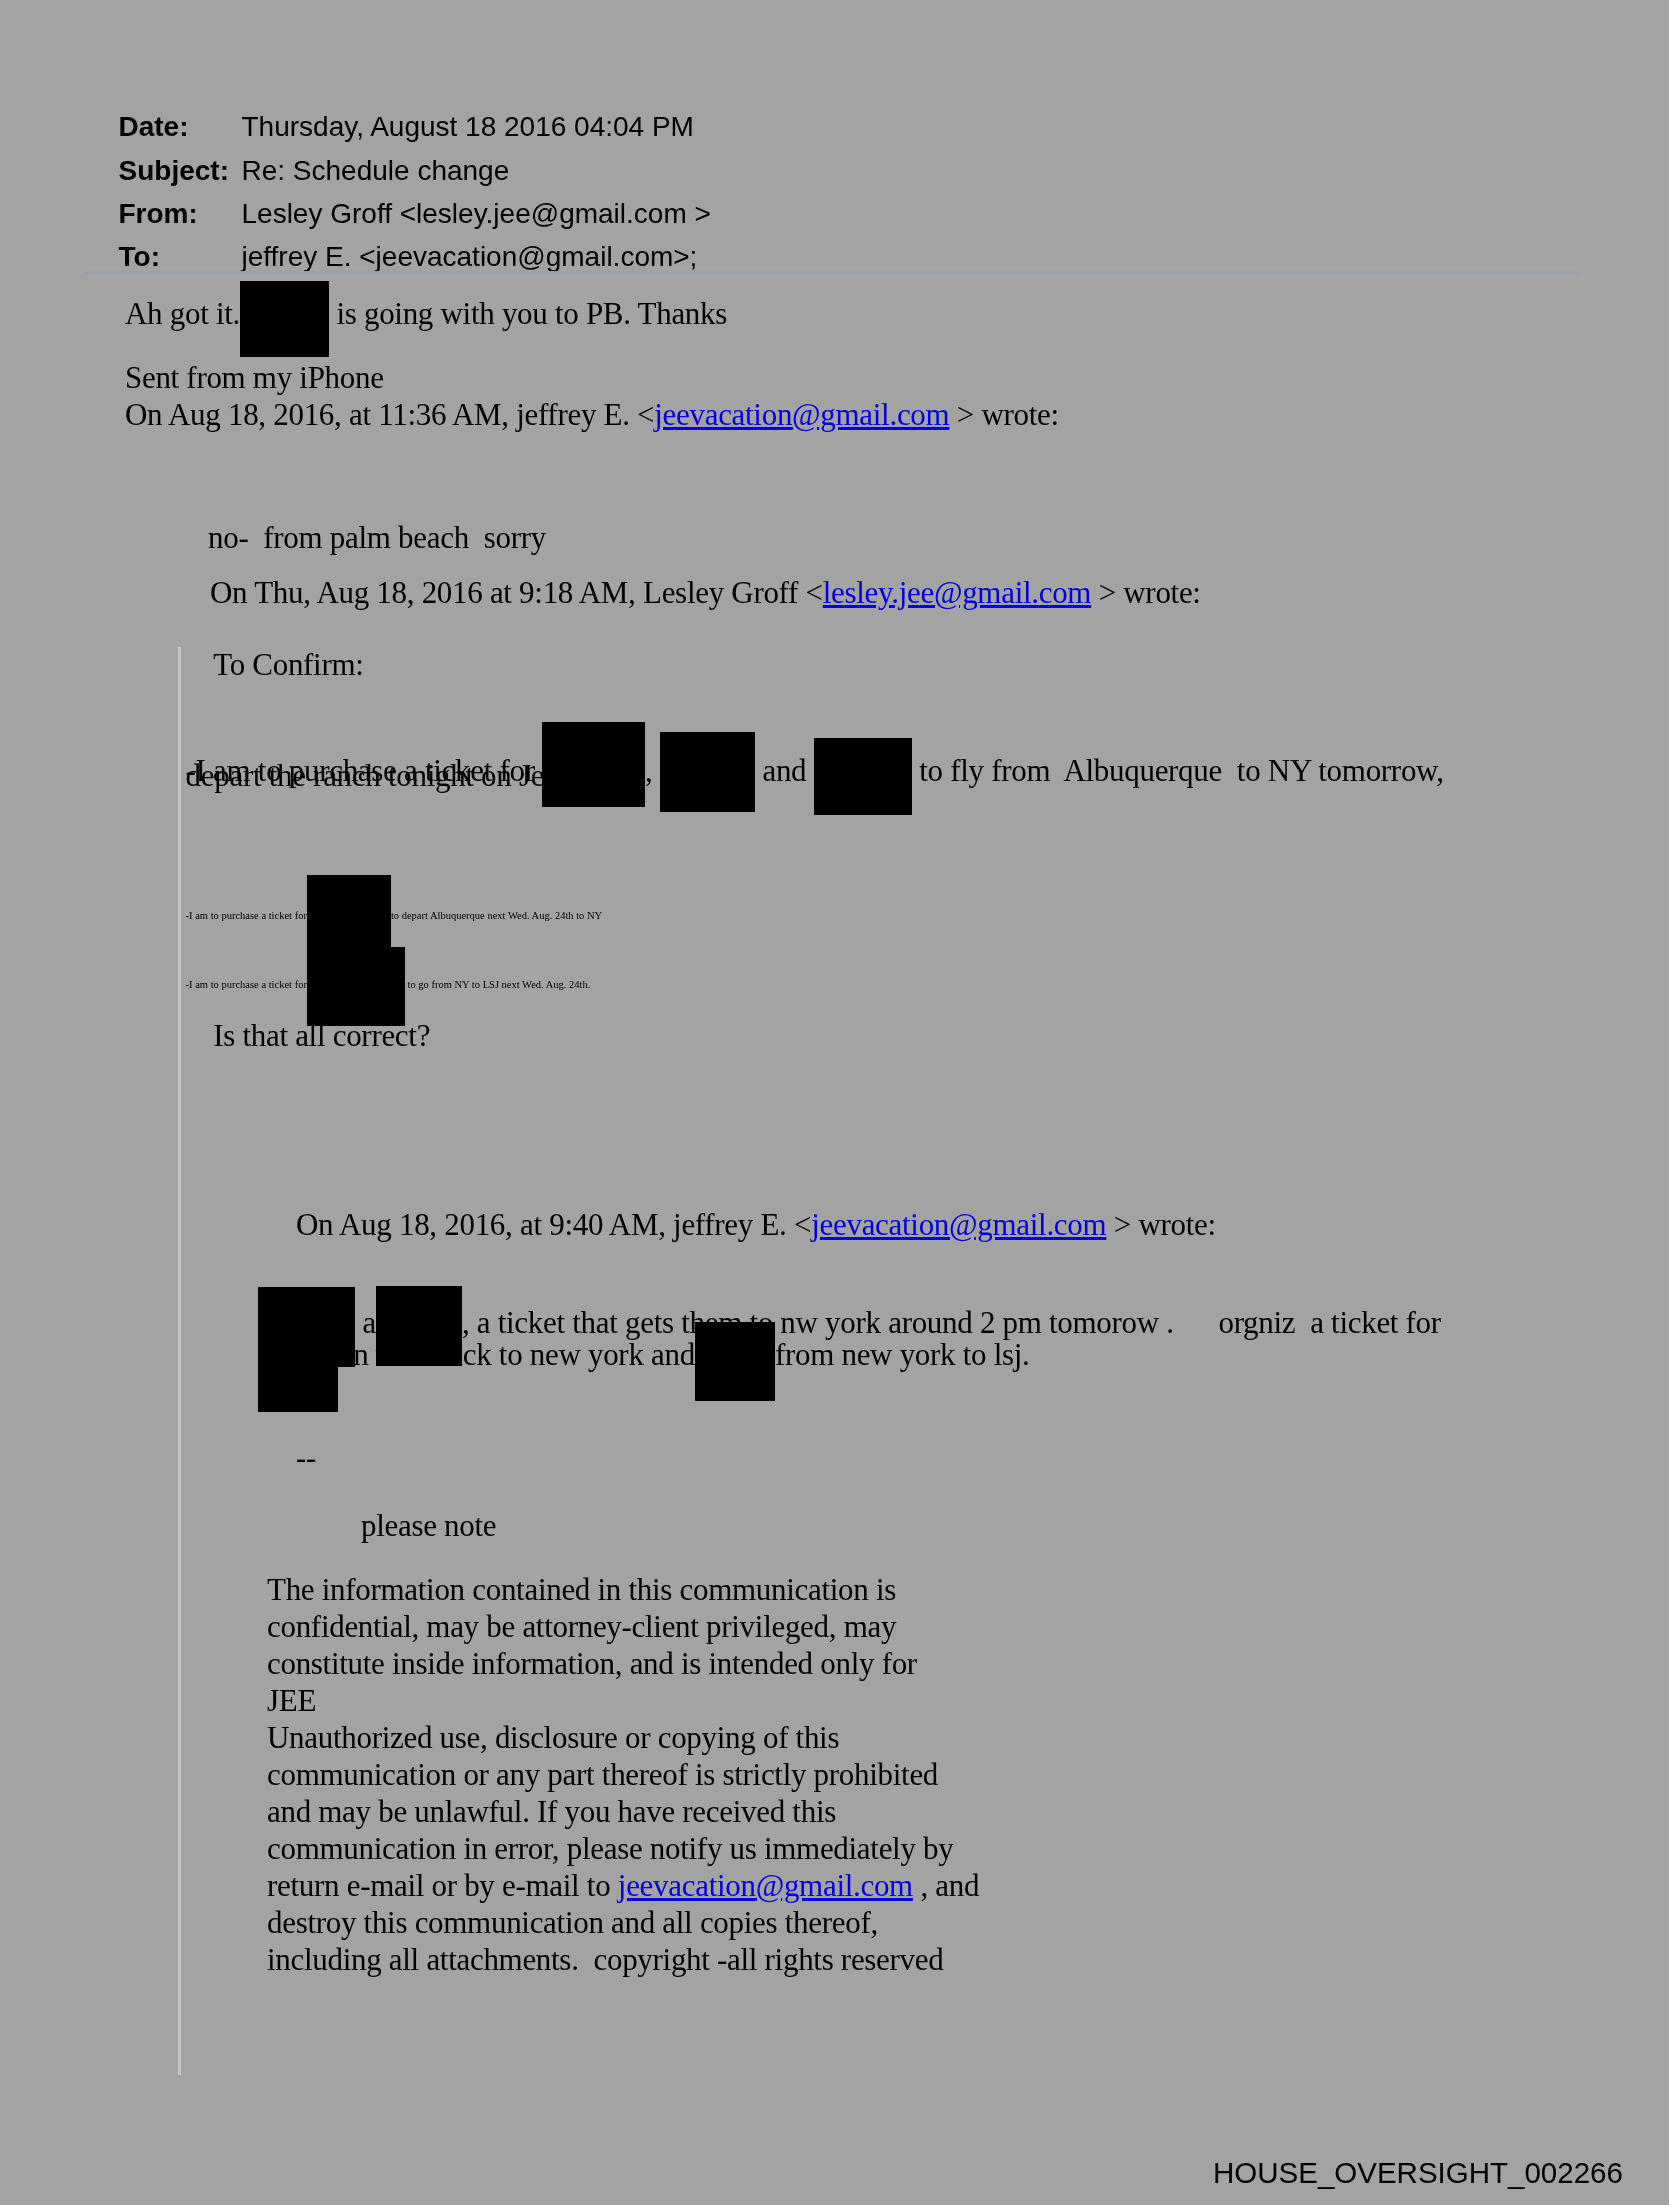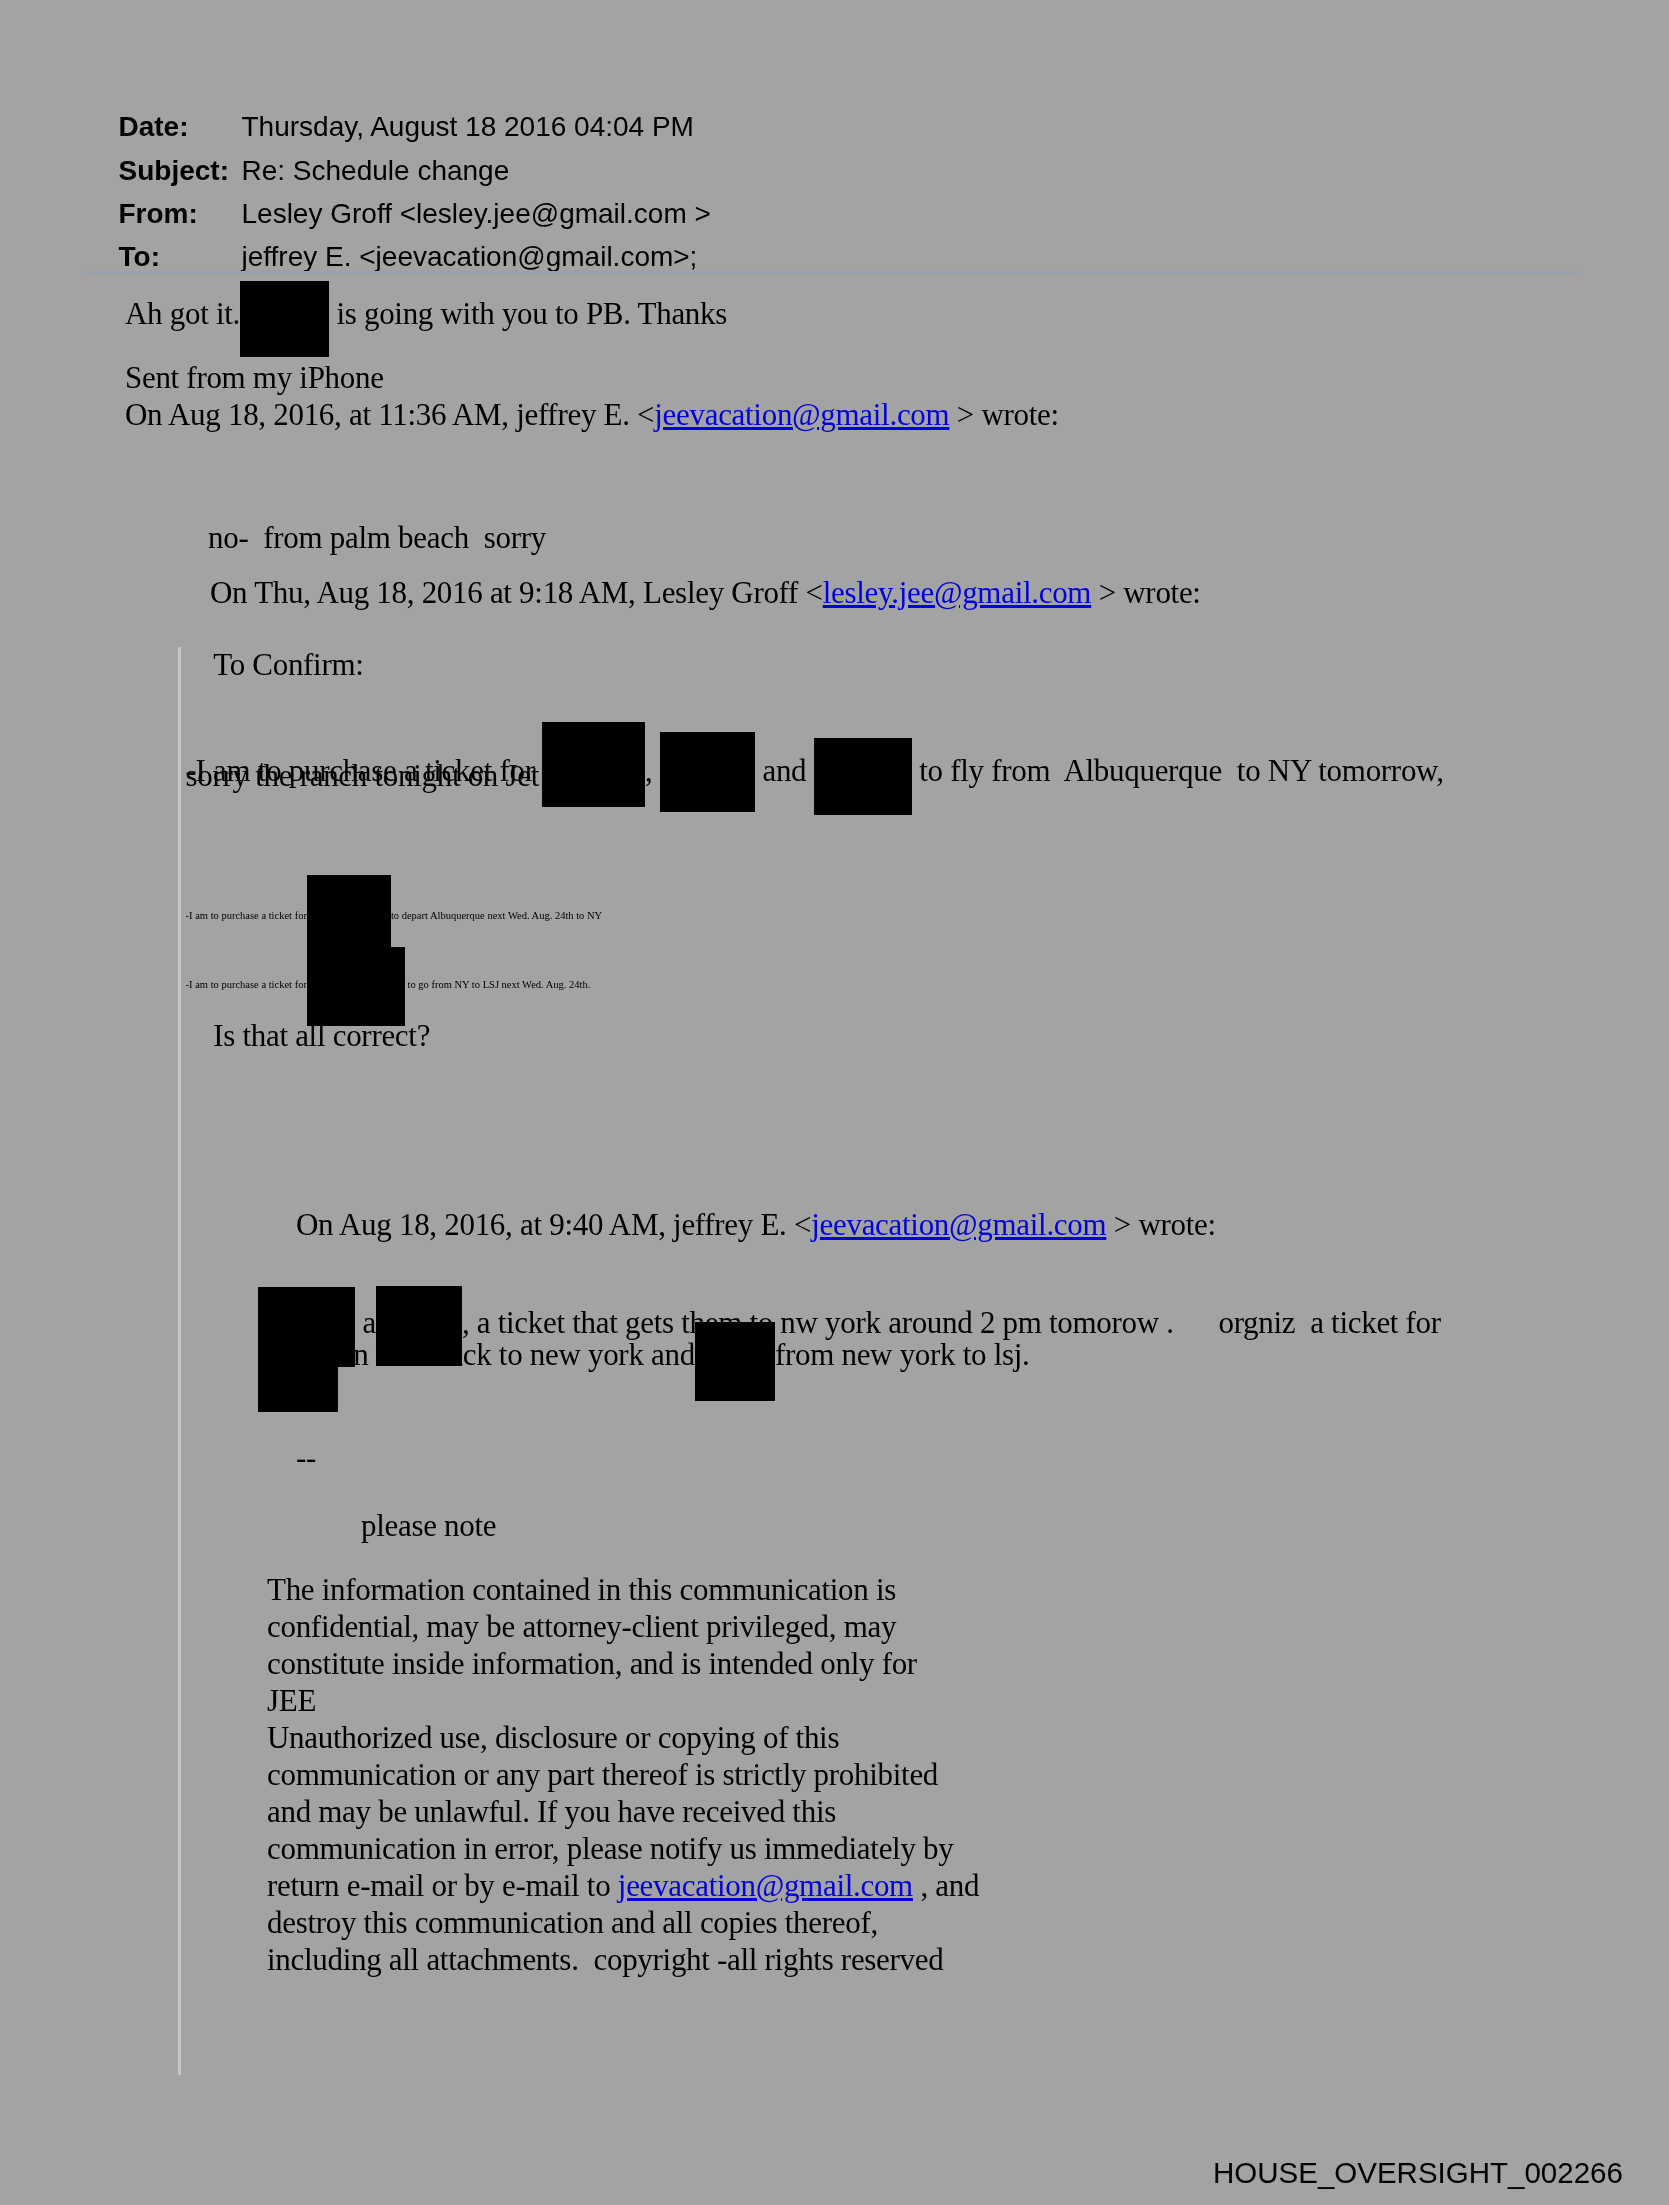--- a/index.html
+++ b/index.html
@@ -60,7 +60,7 @@
 
     <div class="para" style="left:4.6px;top:75px">
         <div class="line">-I am to purchase a ticket for <span class="redaction" style="width: 103px; height: 85px; vertical-align: -26px;"></span>, <span class="redaction" style="width: 95px; height: 80px; vertical-align: -31px;"></span> and <span class="redaction" style="width: 98px; height: 77px; vertical-align: -34px;"></span> to fly from  Albuquerque  to NY tomorrow,</div>
-        <div class="line">sorry the ranch tonight on Jet Blue)?</div>
+        <div class="line">depart the ranch tonight on Jet Sent)?</div>
       </div>
 
     <div class="para" style="left:4.6px;top:228px">-I am to purchase a ticket for<span class="redaction" style="width: 84px; height: 81px; vertical-align: -37px;"></span>to depart Albuquerque next Wed. Aug. 24th to NY</div>

